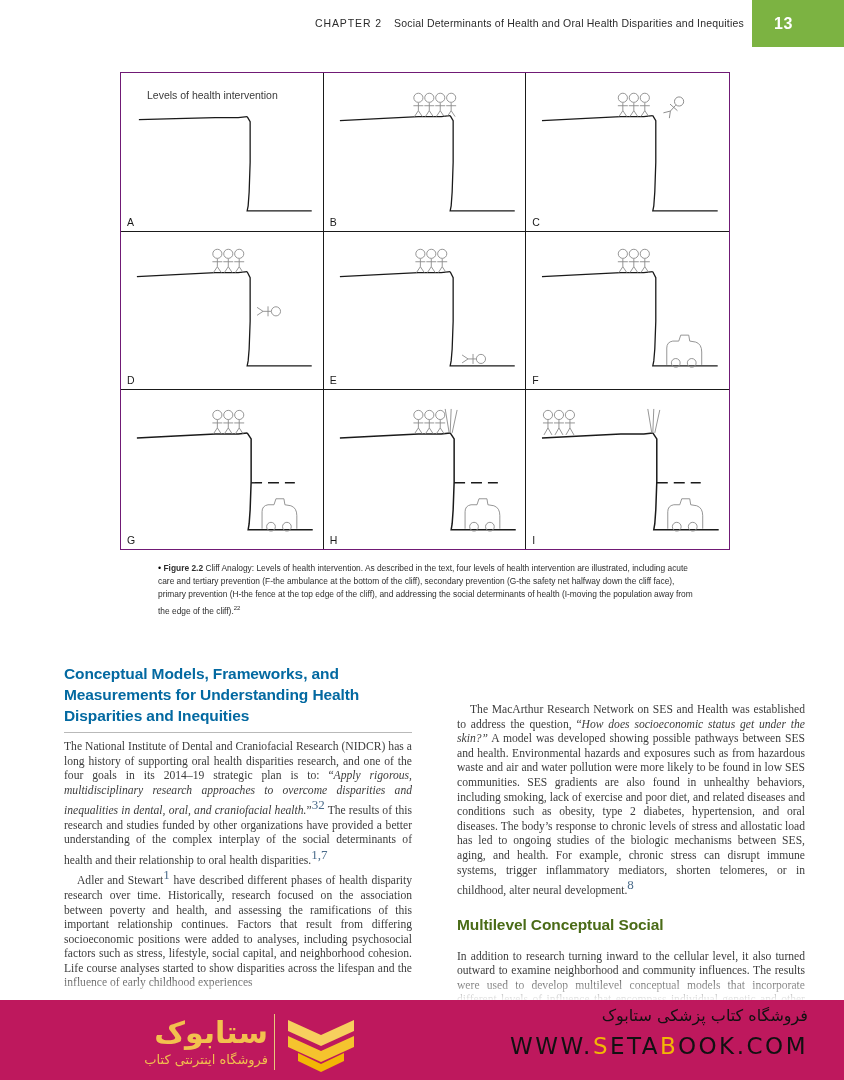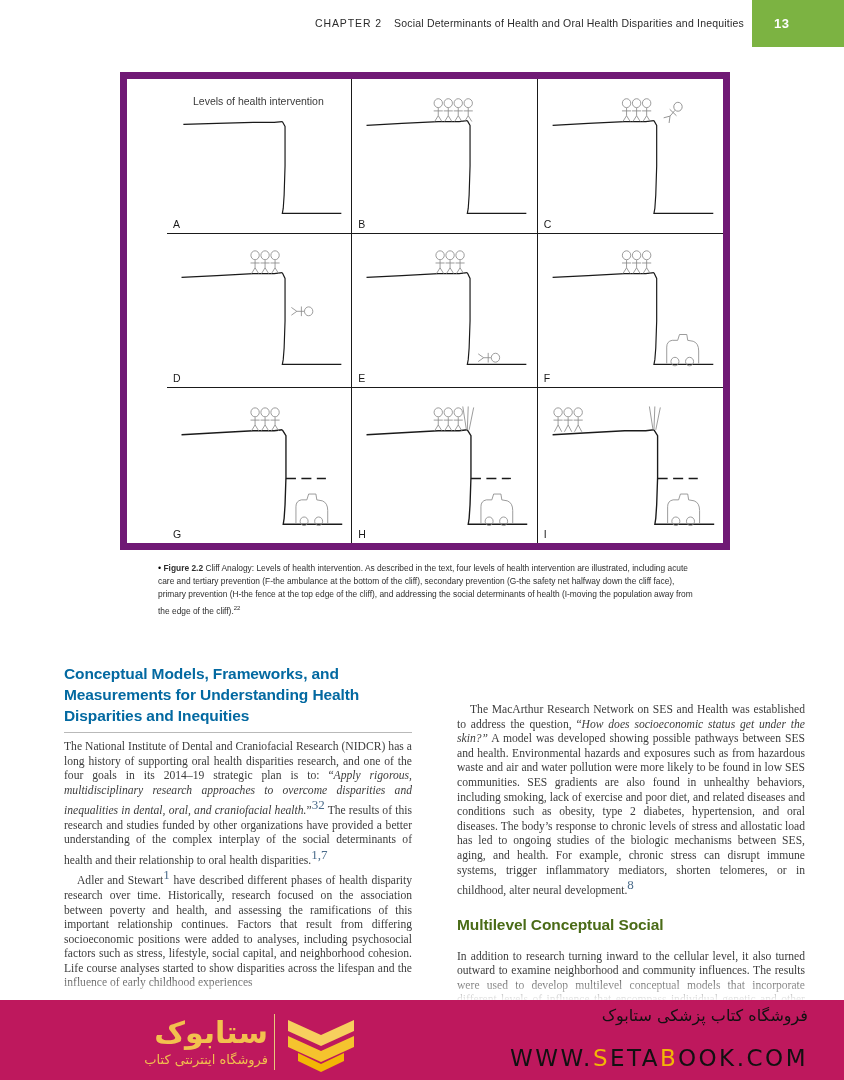--- a/index.html
+++ b/index.html
@@ -25,7 +25,7 @@
     display:flex;align-items:center;justify-content:flex-start;
     padding-left:22px;box-sizing:border-box;
     color:#ffffff;font-family:"Liberation Sans",sans-serif;
-    font-size:13px;font-weight:bold;letter-spacing:.5px;
+    font-size:16px;font-weight:bold;letter-spacing:.5px;
   }
   .hdr-text{
     position:absolute;right:100px;top:17px;

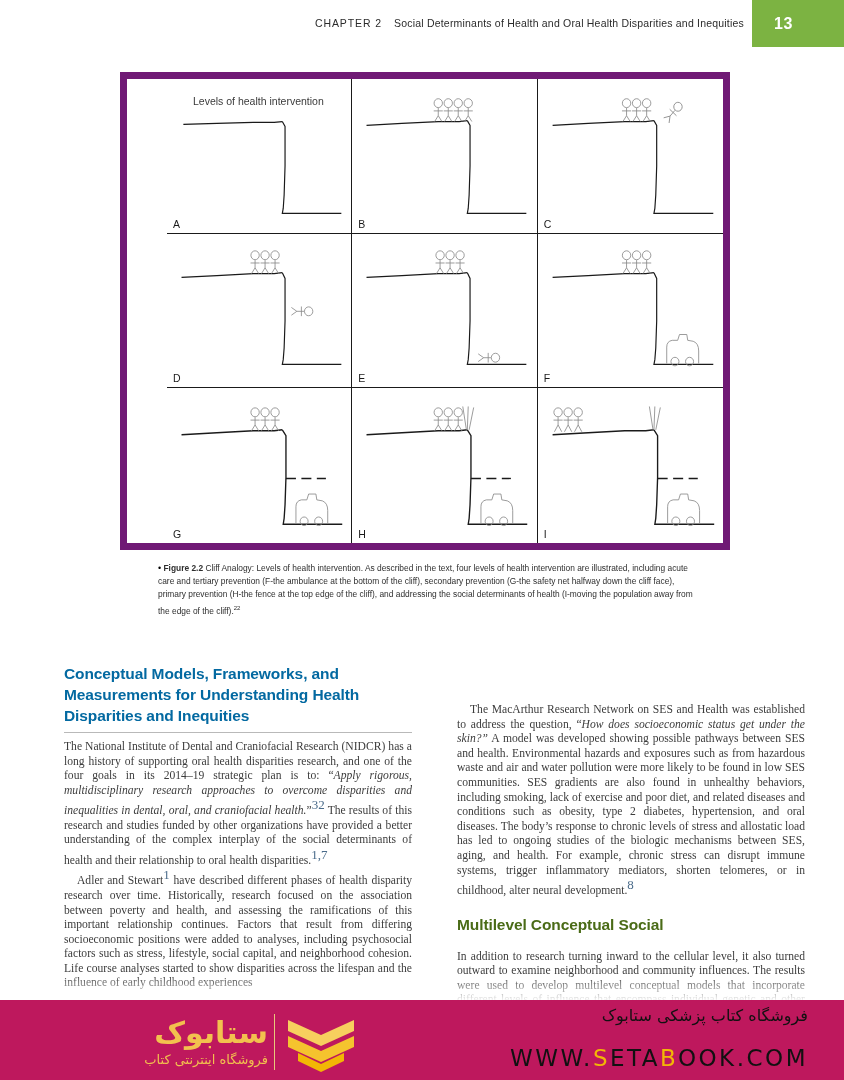--- a/index.html
+++ b/index.html
@@ -42,13 +42,12 @@
   }
   .figure-grid{
     position:absolute;left:0;top:0;width:610px;height:478px;
-    border:7px solid #701a75;
+    border:1px solid #701a75;
     display:grid;
     grid-template-columns:1fr 1fr 1fr;
     grid-template-rows:1fr 1fr 1fr;
     box-sizing:border-box;
     background:#fff;
-    padding-left:40px;
   }
   .panel{
     position:relative;

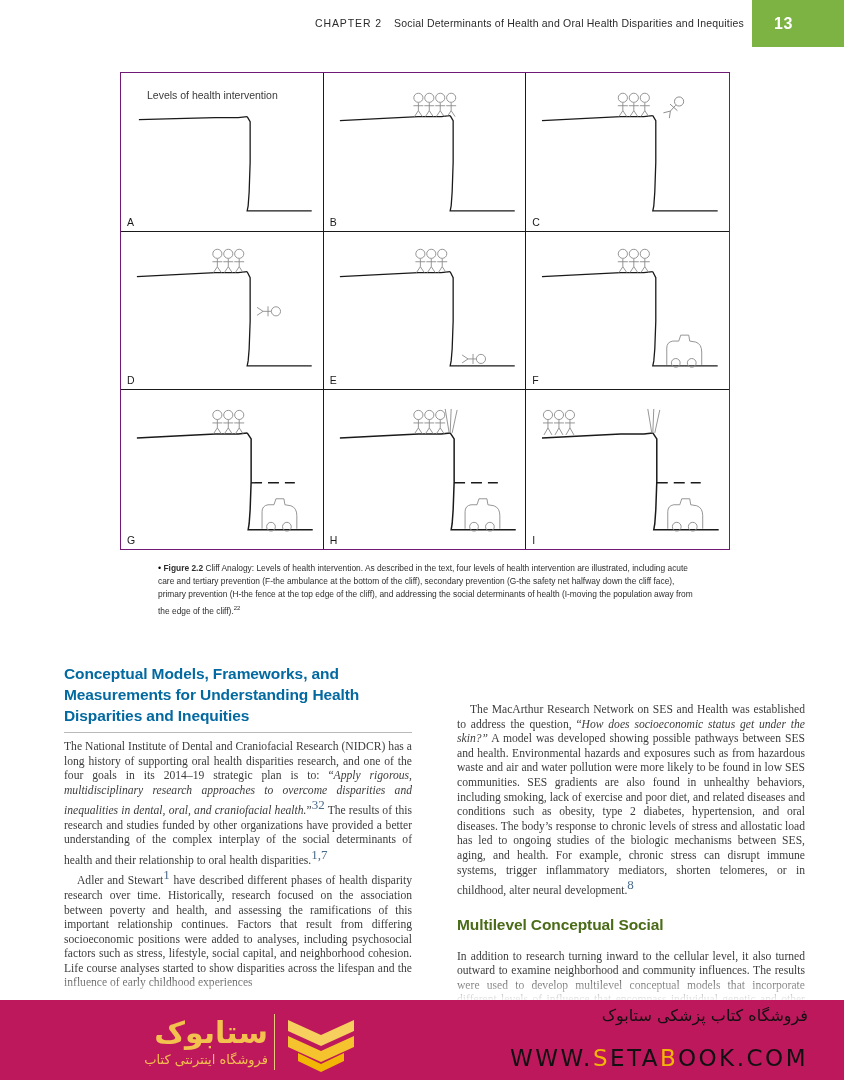--- a/index.html
+++ b/index.html
@@ -149,7 +149,7 @@
   }
   .footer-fa{
     font-family:"DejaVu Sans",sans-serif;
-    font-size:16px;color:#111;direction:rtl;margin-bottom:20px;
+    font-size:16px;color:#111;direction:rtl;margin-bottom:8px;
   }
   .footer-url{
     font-family:"DejaVu Sans",sans-serif;

